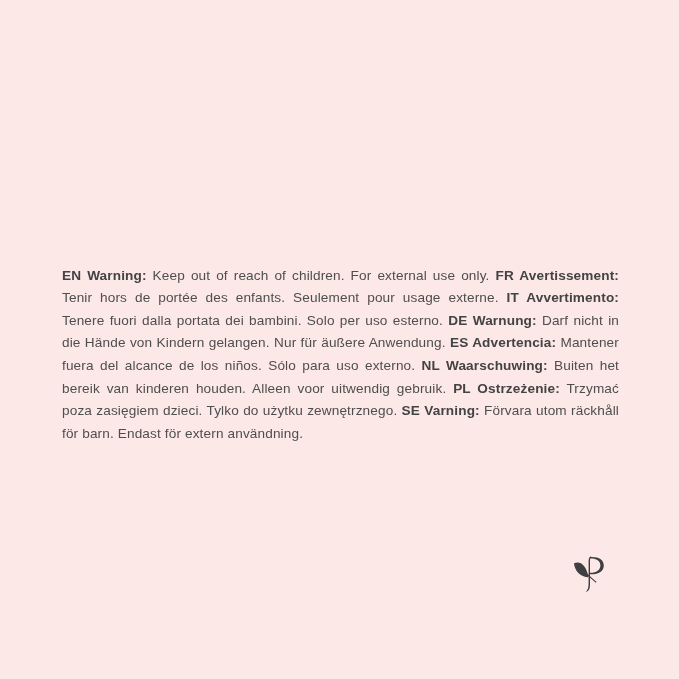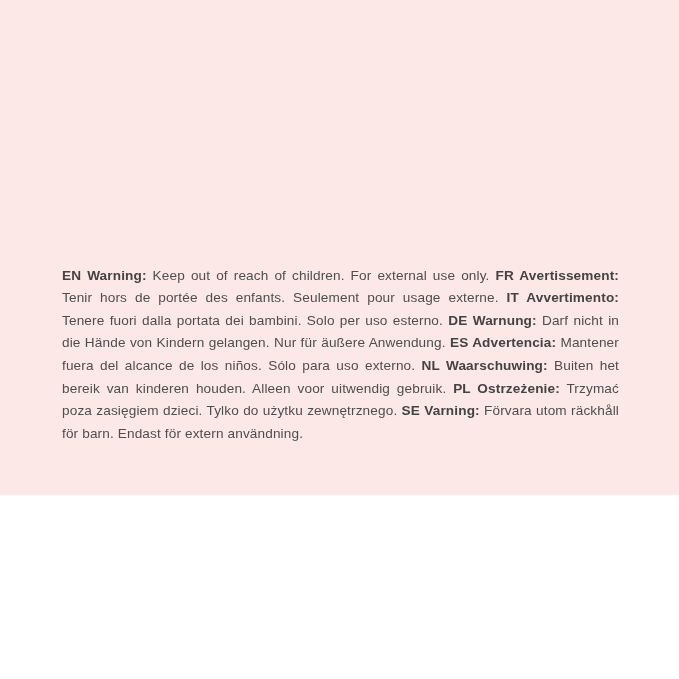--- a/index.html
+++ b/index.html
@@ -9,7 +9,7 @@
   .canvas {
     position: relative;
     width: 679px;
-    height: 495px;
+    height: 679px;
     background: #fde8e8;
     overflow: hidden;
     font-family: "Liberation Sans", "DejaVu Sans", sans-serif;

